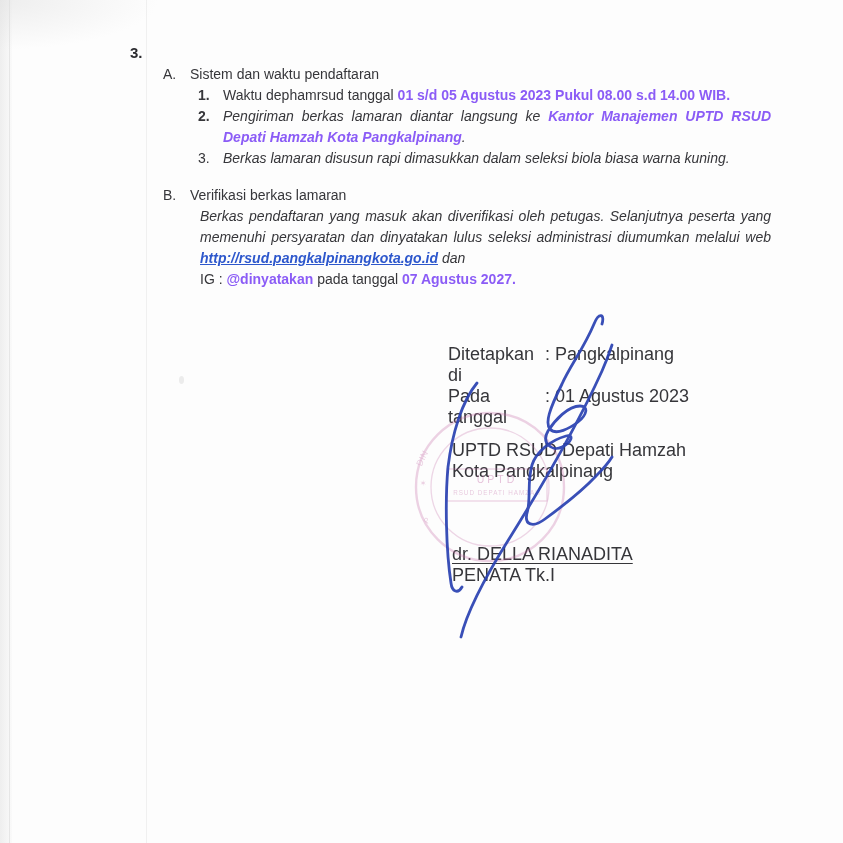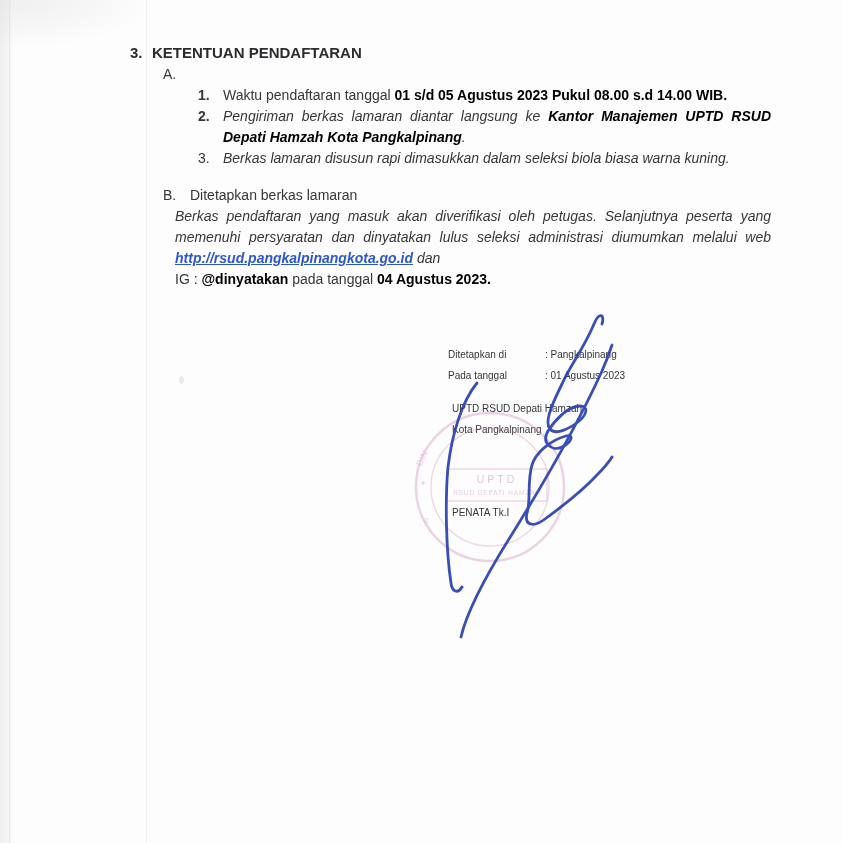--- a/index.html
+++ b/index.html
@@ -67,7 +67,6 @@
 
     <div class="sec-head">
       <span class="sec-num">3.</span>
-      <span>KETENTUAN PENDAFTARAN</span>
     </div>
 
     <div class="sub">

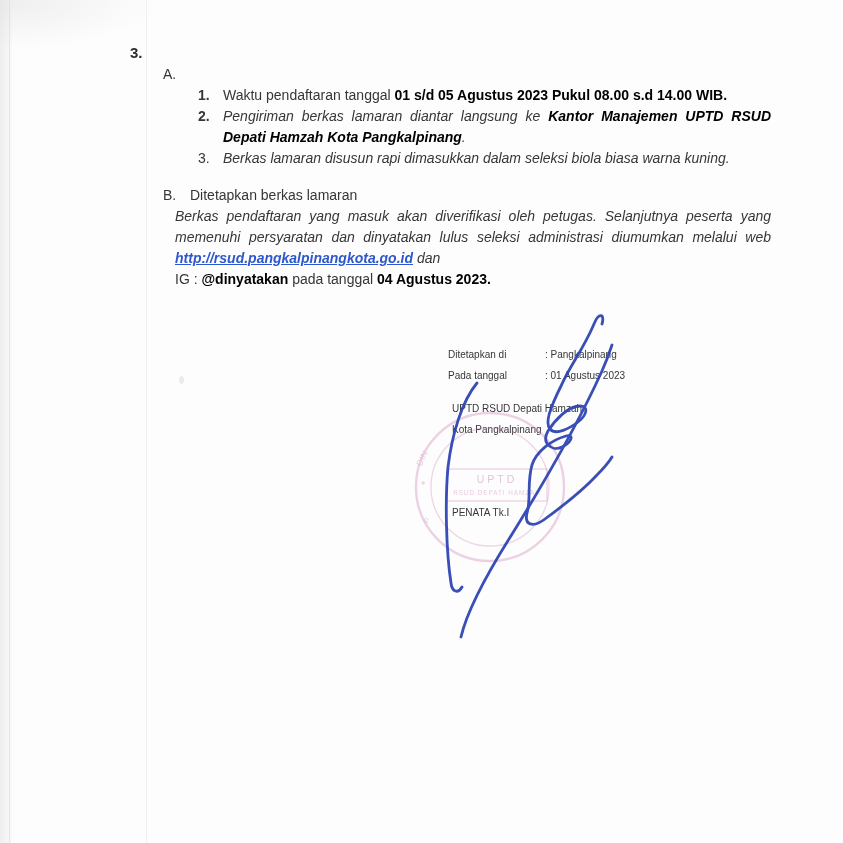--- a/index.html
+++ b/index.html
@@ -72,6 +72,7 @@
     <div class="sub">
       <div class="sub-head">
         <span class="sub-label">A.</span>
+        <span>Sistem dan waktu pendaftaran</span>
       </div>
 
       <div class="items">

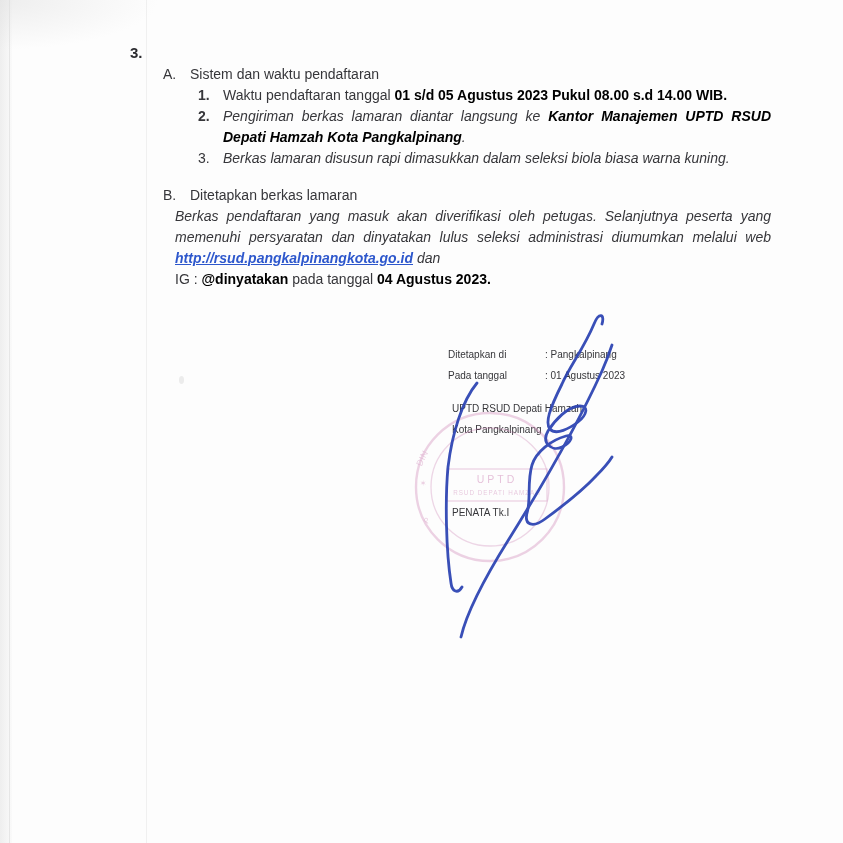--- a/index.html
+++ b/index.html
@@ -78,7 +78,7 @@
       <div class="items">
         <div class="item">
           <span class="num bold">1.</span>
-          <span class="itext"><span>Waktu pendaftaran tanggal </span><b>01 s/d 05 Agustus 2023  Pukul 08.00 s.d 14.00 WIB.</b></span>
+          <span class="itext"><span>Waktu dephamrsud tanggal </span><b>01 s/d 05 Agustus 2023  Pukul 08.00 s.d 14.00 WIB.</b></span>
         </div>
         <div class="item">
           <span class="num bold">2.</span>

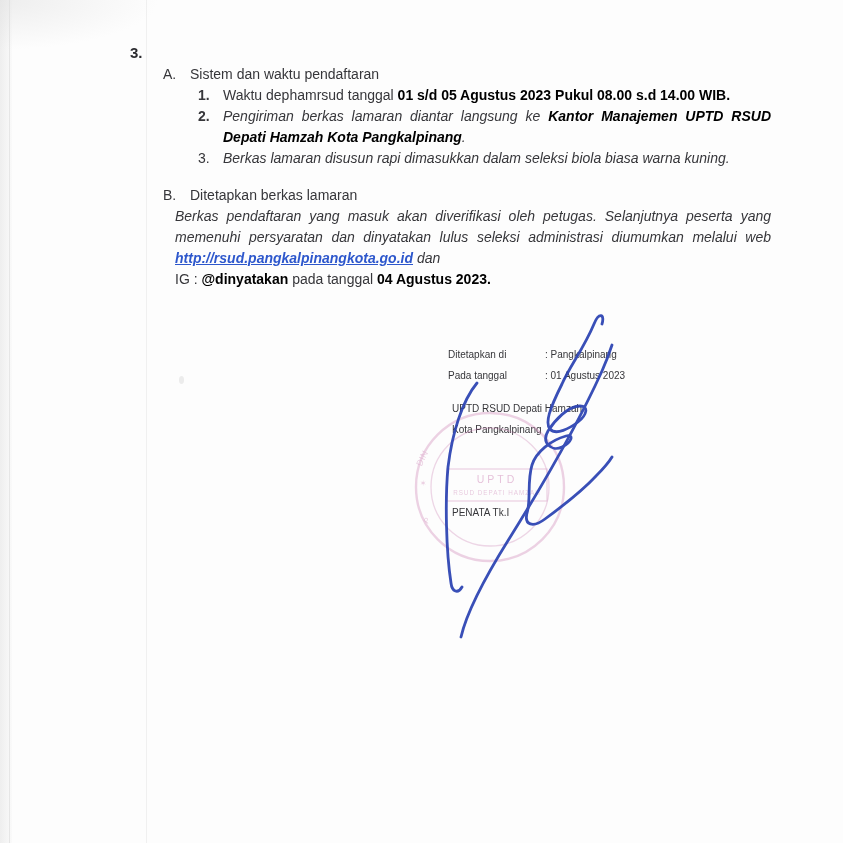--- a/index.html
+++ b/index.html
@@ -25,7 +25,7 @@
   
   .doc { position: absolute; left: 130px; top: 42px; width: 641px;
     font-size: 14px; line-height: 21px; }
-  b { font-weight: 700; color: #000000; }
+  b { font-weight: 700; color: #8b5cf6; }
   .sec-head { display: flex; font-weight: 700; font-size: 15px; color: #2c2c30; }
   .sec-head .sec-num { width: 22px; flex-shrink: 0; }
   .sub { margin-left: 33px; margin-top: 1px; }

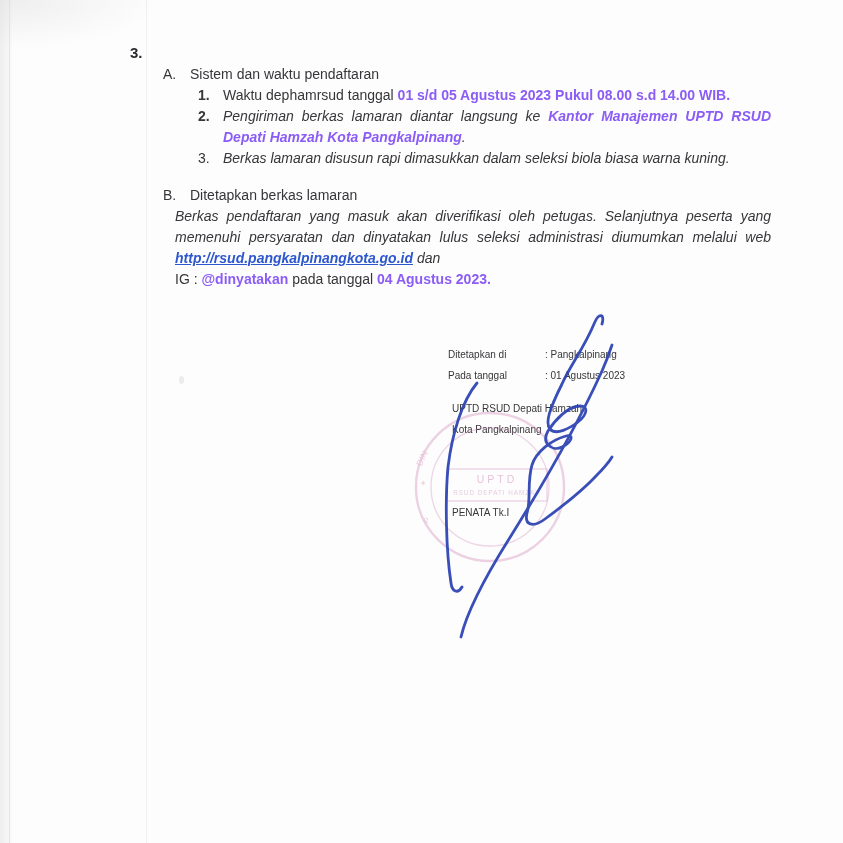--- a/index.html
+++ b/index.html
@@ -94,7 +94,7 @@
     <div class="sub sub-b">
       <div class="sub-head">
         <span class="sub-label">B.</span>
-        <span>Ditetapkan berkas lamaran</span>
+        <span>Verifikasi berkas lamaran</span>
       </div>
       <div class="sub-body">
         <div class="just"><span>Berkas pendaftaran yang masuk akan diverifikasi oleh petugas. Selanjutnya peserta yang memenuhi persyaratan dan dinyatakan lulus seleksi administrasi diumumkan melalui web </span><a class="doc-link" href="#">http://rsud.pangkalpinangkota.go.id</a><span> dan</span></div>

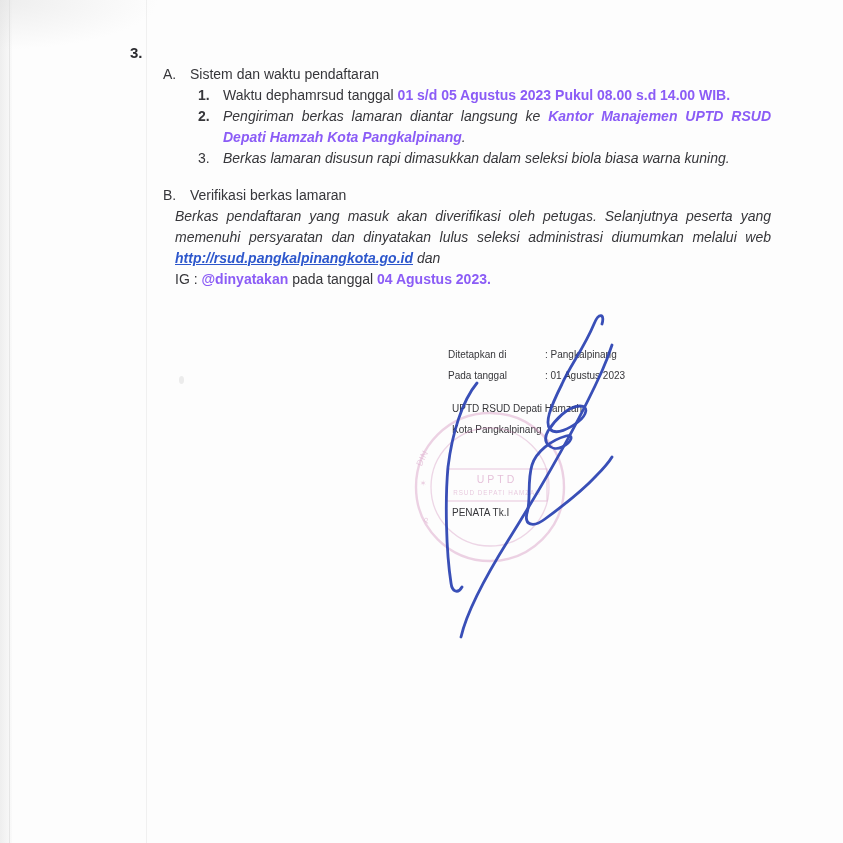--- a/index.html
+++ b/index.html
@@ -38,7 +38,7 @@
   .item .itext { flex: 1; }
   .just { text-align: justify; font-style: italic; }
   .sub-b { margin-top: 16px; }
-  .sub-body { margin-left: 12px; }
+  .sub-body { margin-left: 37px; }
   a.doc-link { color: #2d57cc; font-weight: 700; text-decoration: underline; }
 
   

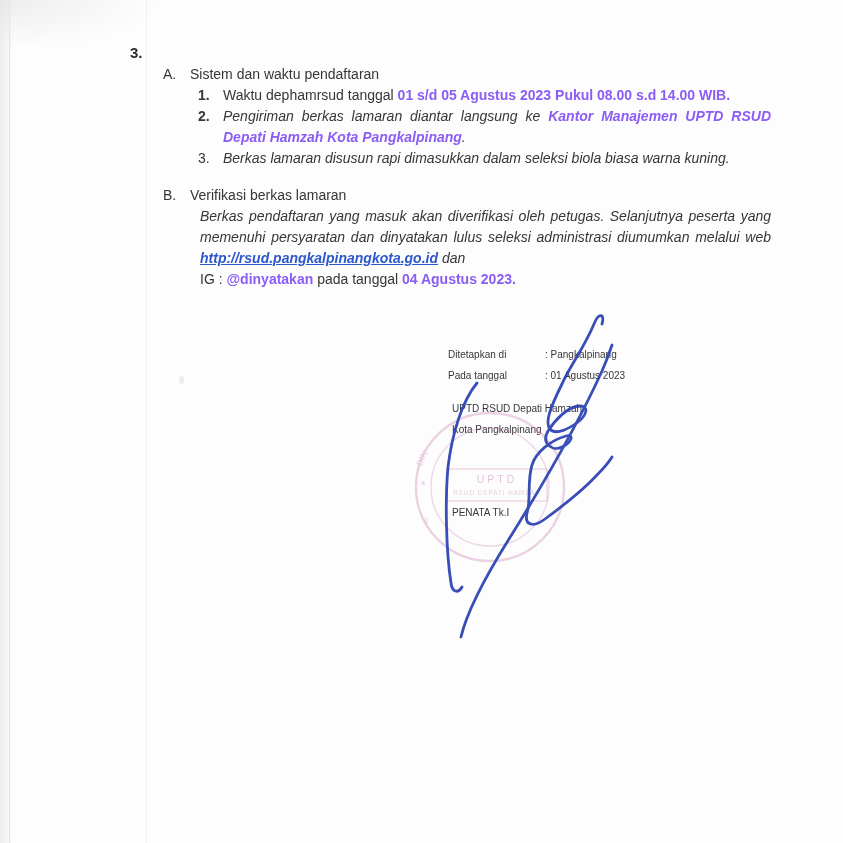--- a/index.html
+++ b/index.html
@@ -98,7 +98,7 @@
       </div>
       <div class="sub-body">
         <div class="just"><span>Berkas pendaftaran yang masuk akan diverifikasi oleh petugas. Selanjutnya peserta yang memenuhi persyaratan dan dinyatakan lulus seleksi administrasi diumumkan melalui web </span><a class="doc-link" href="#">http://rsud.pangkalpinangkota.go.id</a><span> dan</span></div>
-        <div><span>IG : </span><b>@dinyatakan</b><span> pada tanggal </span><b>04 Agustus 2023.</b></div>
+        <div><span>IG : </span><b>@dinyatakan</b><span> pada tanggal </span><b>07 Agustus 2027.</b></div>
       </div>
     </div>
 

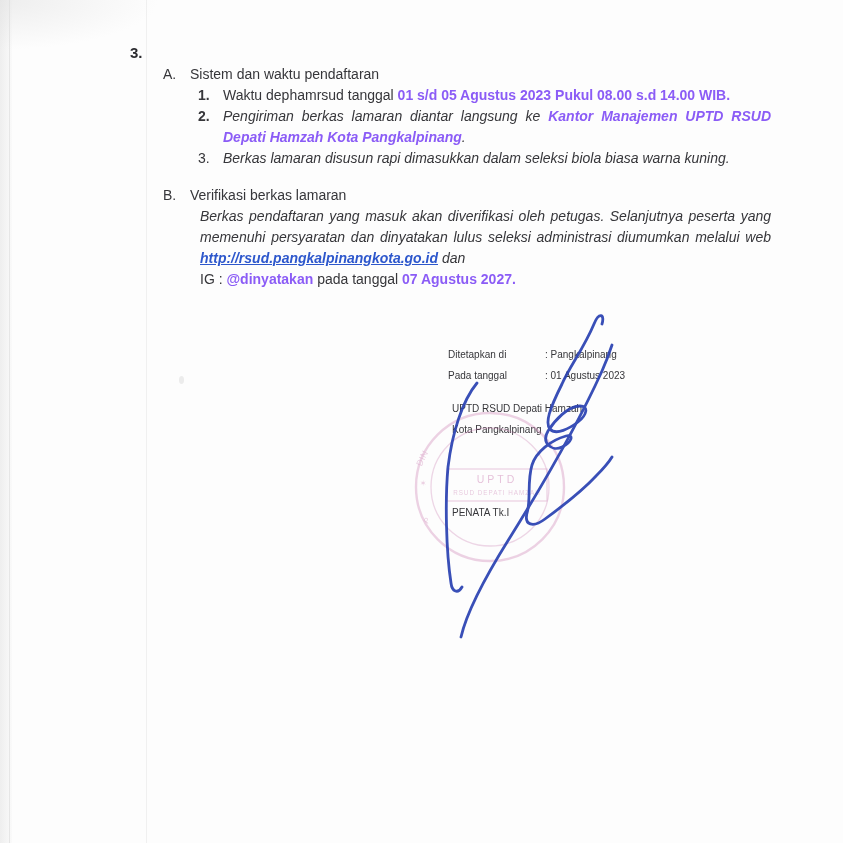--- a/index.html
+++ b/index.html
@@ -42,7 +42,7 @@
   a.doc-link { color: #2d57cc; font-weight: 700; text-decoration: underline; }
 
   
-  .closing { position: absolute; left: 448px; top: 344px; font-size: 10px; line-height: 21px; }
+  .closing { position: absolute; left: 448px; top: 344px; font-size: 18px; line-height: 21px; }
   .c-row { display: flex; }
   .c-label { width: 97px; flex-shrink: 0; }
   .org { margin-top: 12px; padding-left: 4px; }

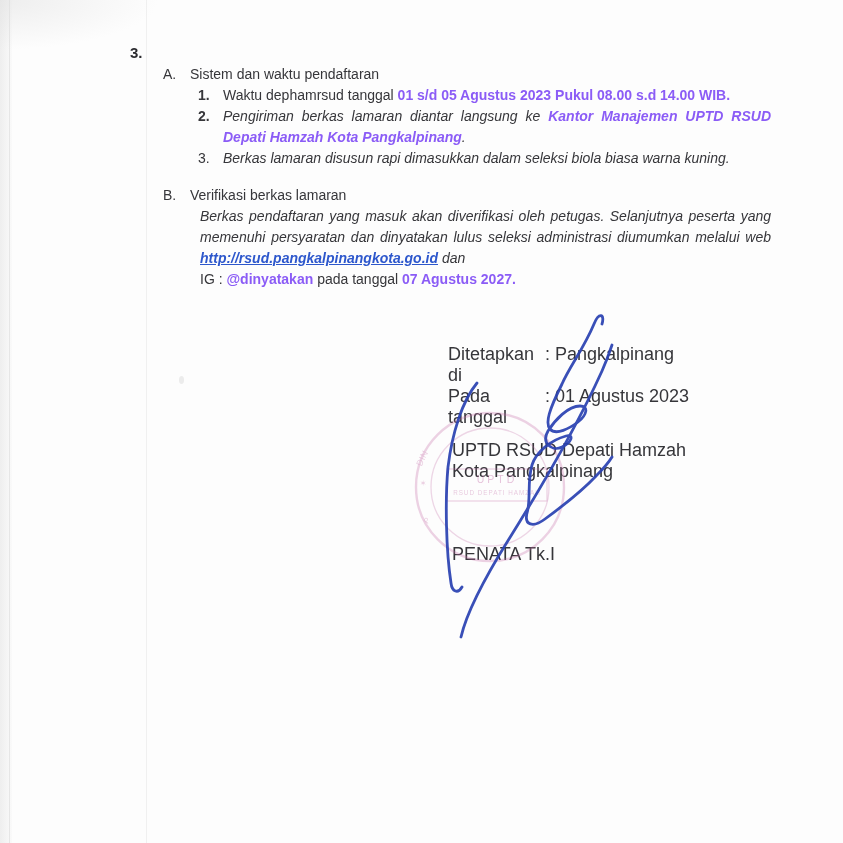--- a/index.html
+++ b/index.html
@@ -118,6 +118,7 @@
       <div>Kota Pangkalpinang</div>
     </div>
     <div class="signer">
+      <div class="signer-name">dr. DELLA RIANADITA</div>
       <div>PENATA Tk.I</div>
     </div>
   </div>

